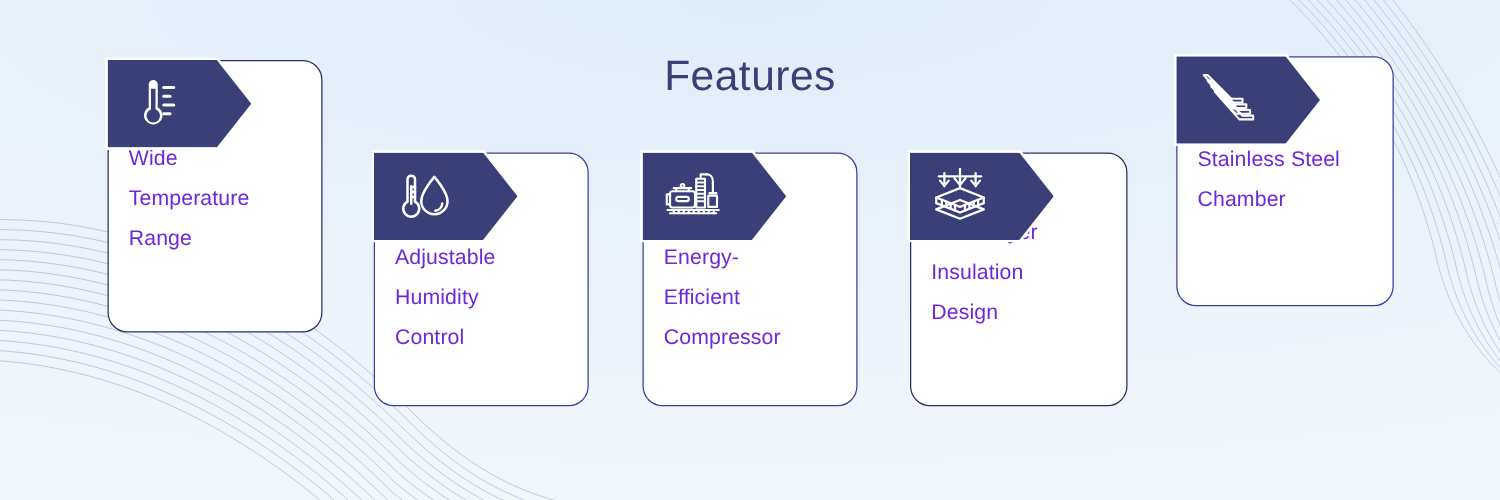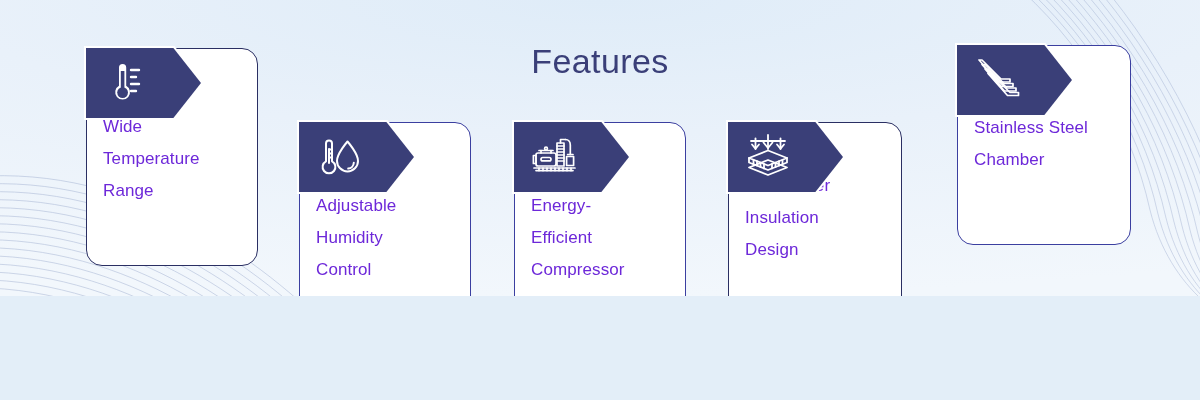--- a/index.html
+++ b/index.html
@@ -9,7 +9,7 @@
     background:#e3eef8;
   }
   #stage{
-    position:relative;width:1200px;height:296px;overflow:hidden;
+    position:relative;width:1200px;height:400px;overflow:hidden;
     background:
       radial-gradient(120% 100% at 50% 0%, #dfecf8 0%, #e9f1fa 45%, #f2f7fc 100%),
       linear-gradient(180deg,#dbe9f6 0%,#eff5fb 70%,#f6fafd 100%);

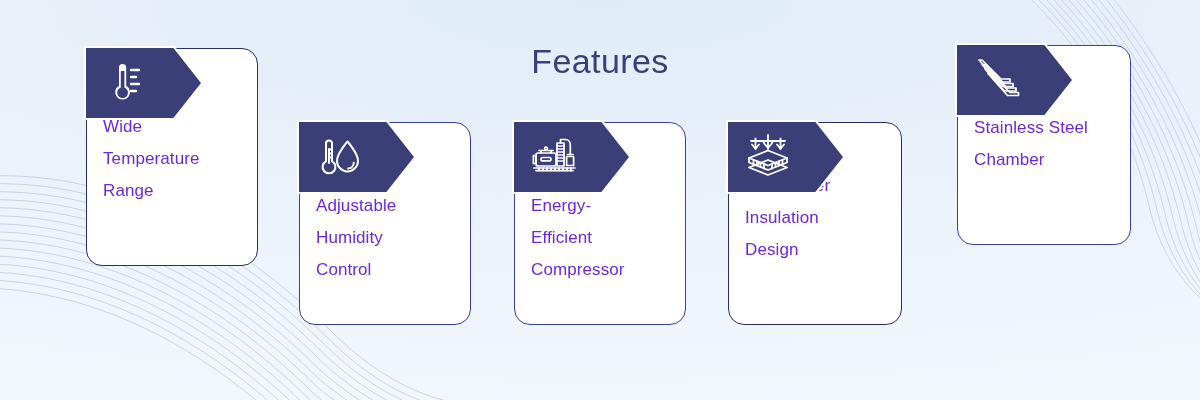--- a/index.html
+++ b/index.html
@@ -232,7 +232,7 @@
     </div>
   </div>
 
-  <div class="card tone-b" style="left:941px;top:45px;width:174px;height:200px;margin-left:16px;">
+  <div class="card tone-b" style="left:941px;top:45px;width:174px;height:200px;">
     <div class="card-body" style="padding-bottom:68px;">
       <div class="card-title">Stainless Steel
 Chamber</div>

